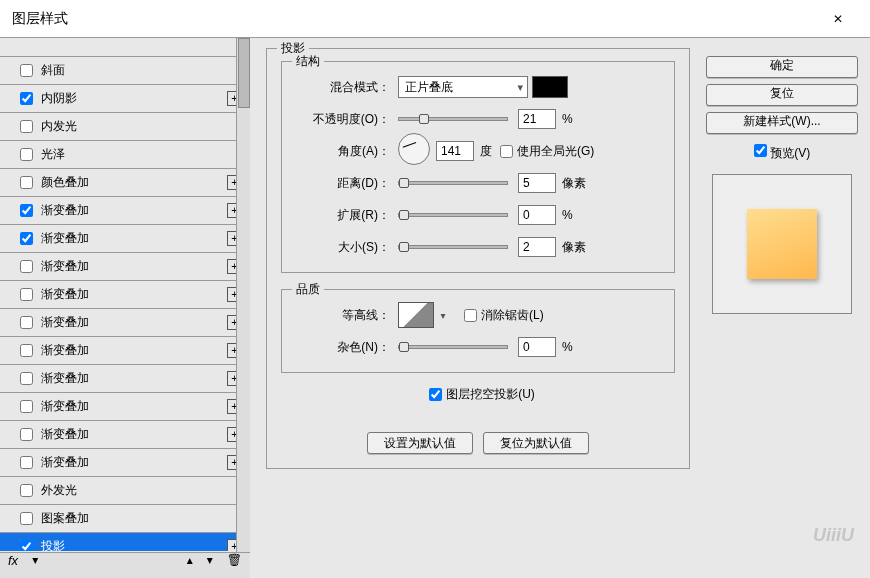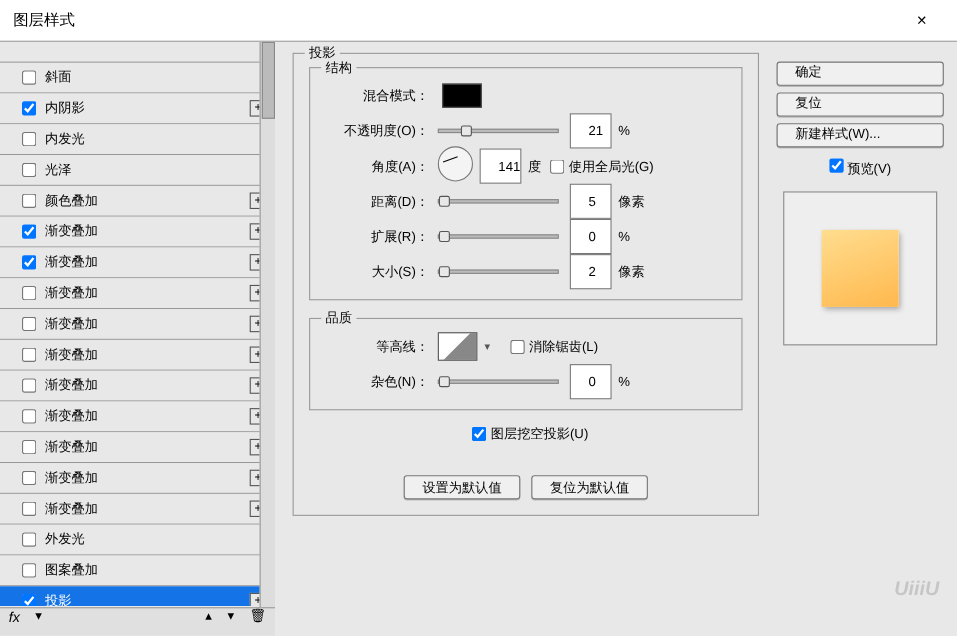--- a/index.html
+++ b/index.html
@@ -37,7 +37,7 @@
   .contour-box { width: 36px; height: 26px; border: 1px solid #555; background: linear-gradient(135deg, #fff 0%, #fff 48%, #888 50%, #888 100%); margin-right: 4px; position: relative; }
   .contour-arrow { width: 10px; text-align: center; font-size: 10px; color: #555; }
   .btn-row { display: flex; gap: 10px; justify-content: center; margin-top: 27px; }
-  .btn { border: 1px solid #777; background: #f0f0f0; height: 22px; padding: 0 16px; display: flex; align-items: center; border-radius: 3px; cursor: pointer; box-shadow: 0 1px 0 rgba(0,0,0,.2); }
+  .btn { border: 1px solid #777; background: #f0f0f0; height: 22px; padding: 0 16px; display: flex; align-items: center; border-radius: 3px; cursor: pointer; box-shadow: 0 1px 0 rgba(0,0,0,.2); text-align: center; }
   .right-panel { width: 164px; padding: 18px 12px 0 0; }
   .right-panel .rbtn { display: block; width: 100%; margin-bottom: 6px; justify-content: center; }
   .preview-cb { text-align: center; margin: 10px 0 12px 0; }

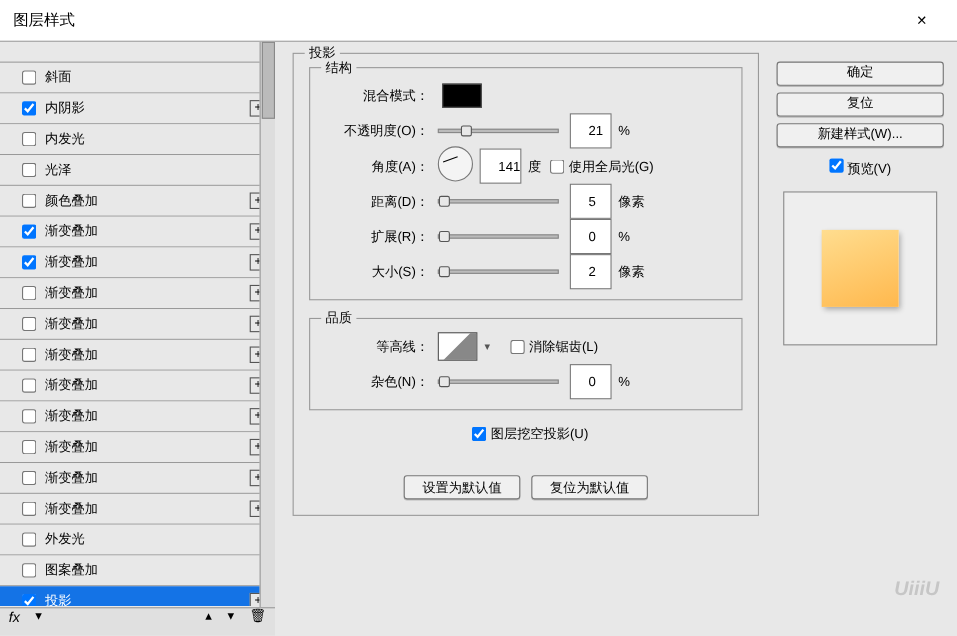--- a/index.html
+++ b/index.html
@@ -167,6 +167,9 @@
 
         <div class="field">
           <span class="label">混合模式：</span>
+          <div class="blend-select">
+              <span>正片叠底</span>
+            </div>
           <div class="color-swatch"></div>
         </div>
 

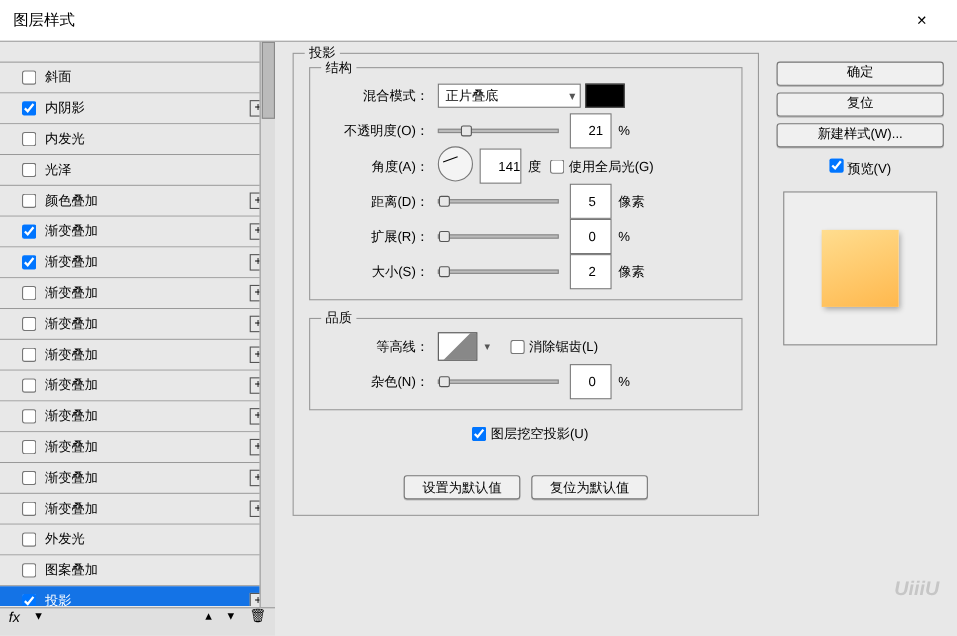--- a/index.html
+++ b/index.html
@@ -30,7 +30,7 @@
   .color-swatch { width: 36px; height: 22px; background: #000; margin-left: 4px; border: 1px solid #555; }
   .slider { flex: 0 0 110px; height: 4px; background: #bbb; border: 1px solid #888; position: relative; margin-right: 10px; }
   .slider .knob { width: 10px; height: 10px; background: #e8e8e8; border: 1px solid #555; border-radius: 2px; position: absolute; top: -4px; }
-  .numbox { width: 38px; height: 32px; border: 1px solid #777; background: #fff; text-align: right; padding: 0 16px; display: flex; align-items: center; }
+  .numbox { width: 38px; height: 20px; border: 1px solid #777; background: #fff; text-align: right; padding: 0 4px; display: flex; align-items: center; }
   .unit { margin-left: 6px; }
   .angle-dial { width: 32px; height: 32px; border: 1px solid #777; border-radius: 50%; background: #f4f4f4; position: relative; margin-right: 6px; margin-top: -4px; }
   .angle-dial::after { content: ""; position: absolute; width: 14px; height: 1px; background: #000; left: 3px; top: 8px; transform-origin: right center; transform: rotate(-20deg); }

